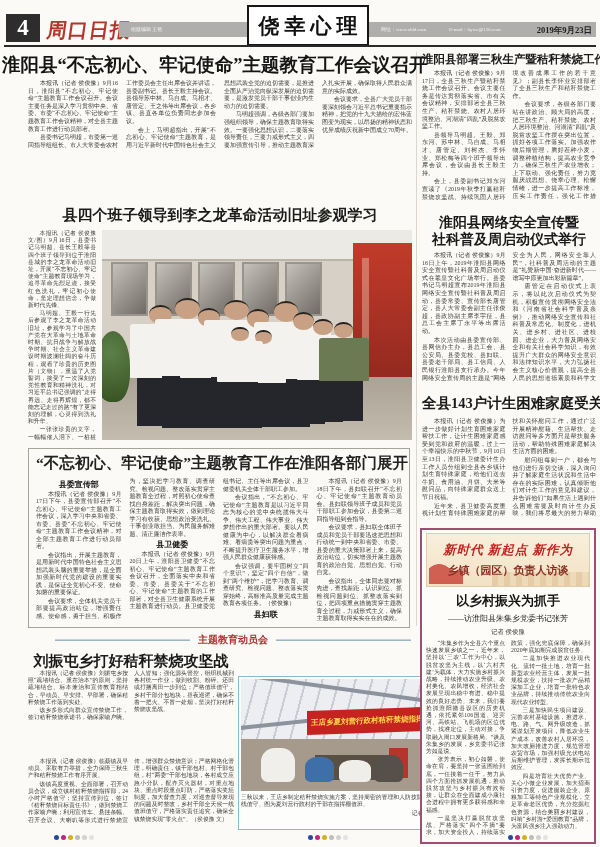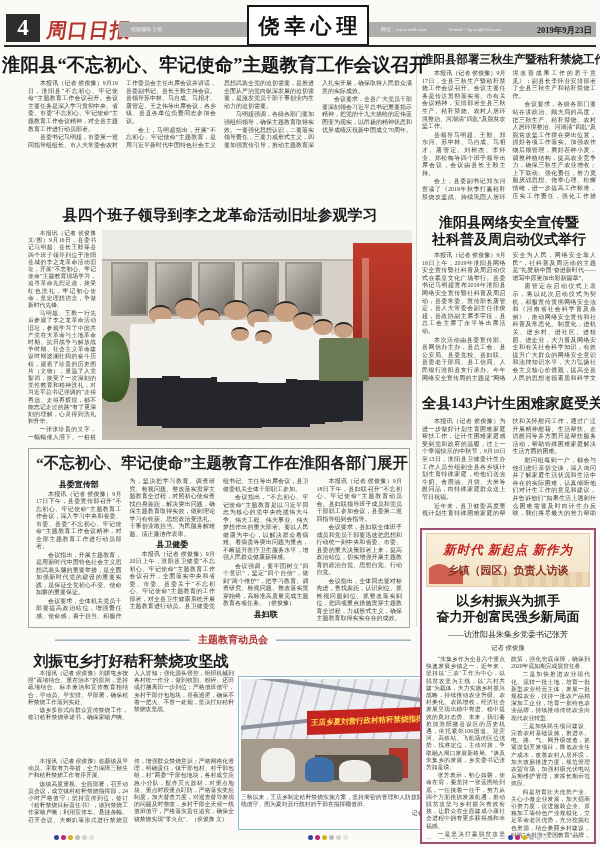--- a/index.html
+++ b/index.html
@@ -309,7 +309,6 @@
     </div>
     <div class="ititle">
       <div>以乡村振兴为抓手</div>
-      <div>奋力开创富民强乡新局面</div>
     </div>
     <div class="isub">——访淮阳县朱集乡党委书记张芳</div>
     <div class="ibyline">记者 侯俊豫</div>

